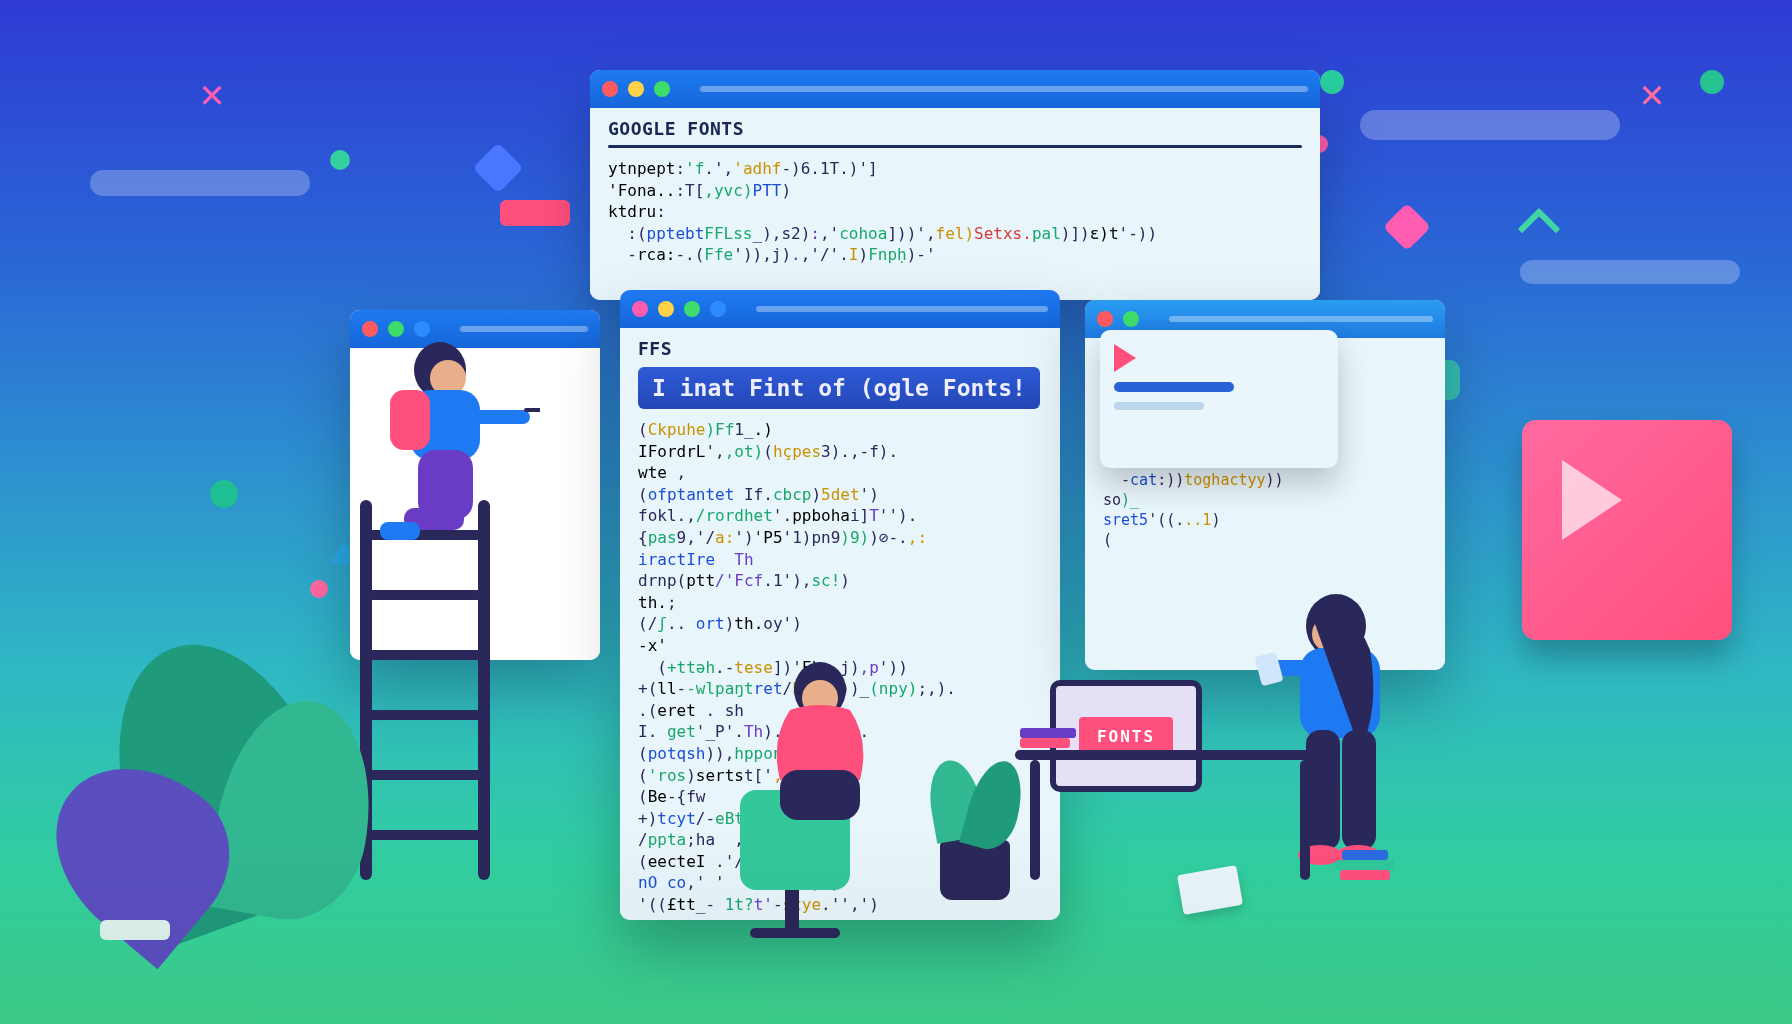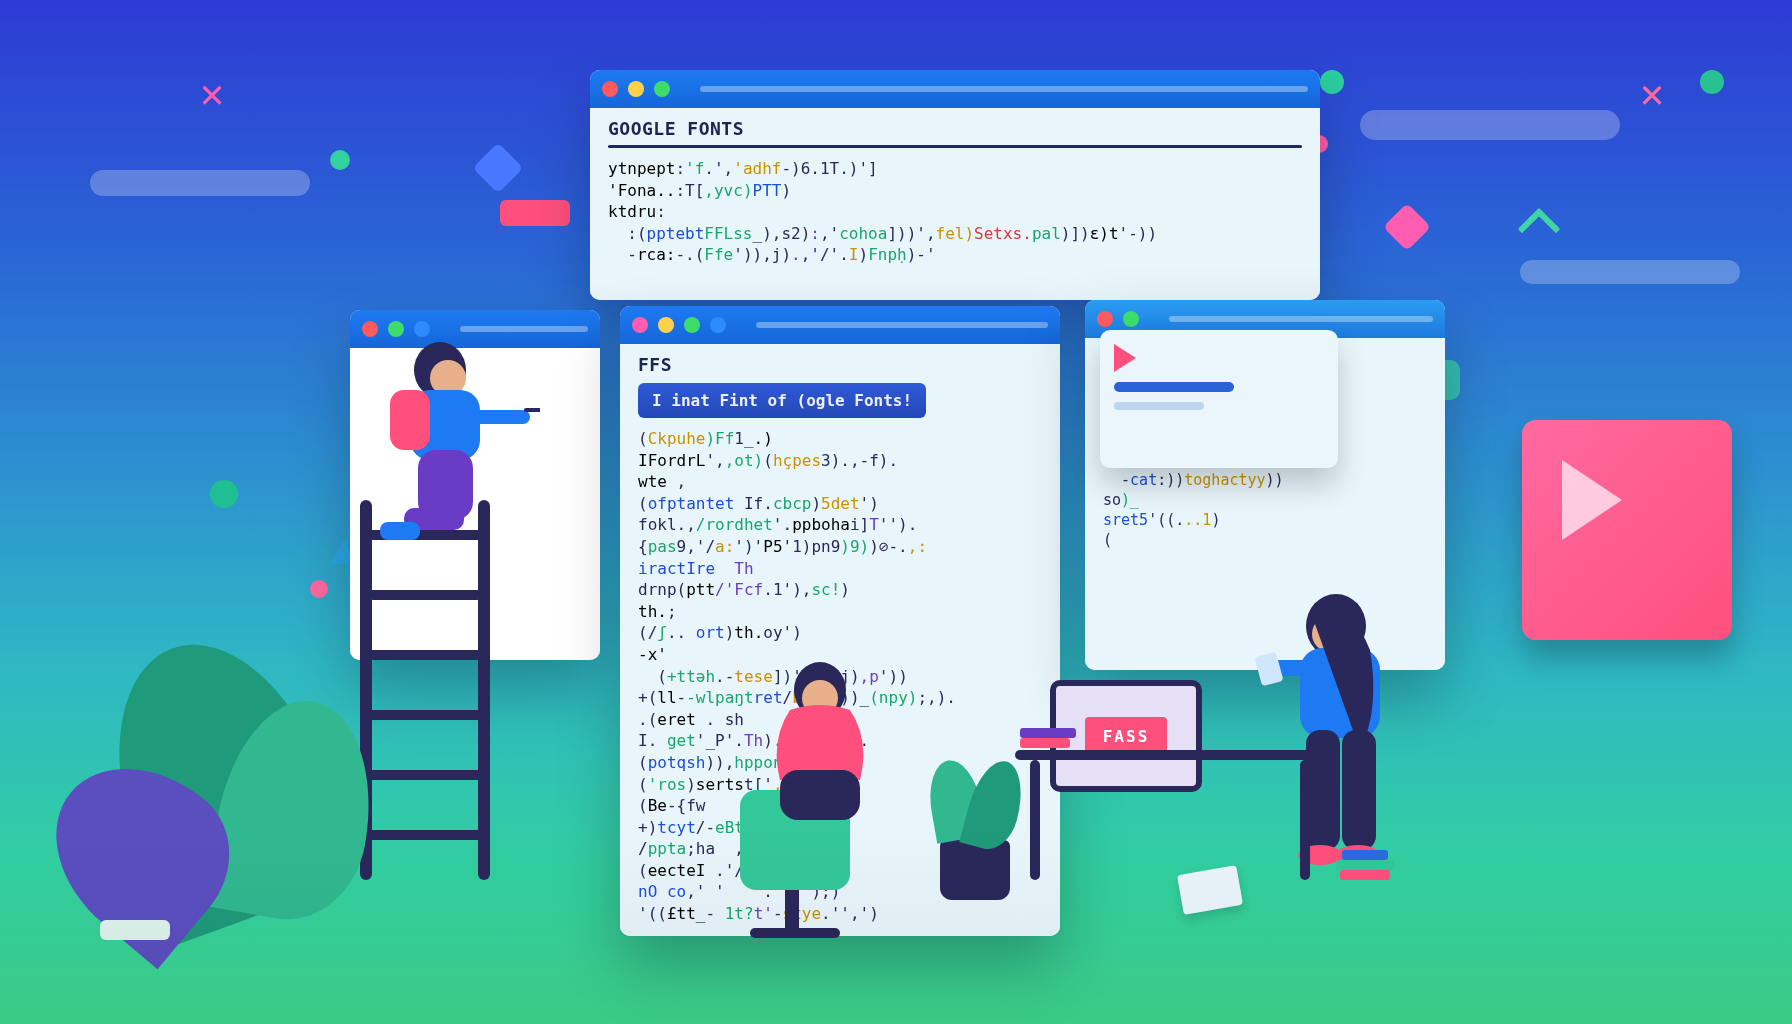--- a/index.html
+++ b/index.html
@@ -116,7 +116,7 @@
     <div class="body" style="background:#fff"></div>
   </div>
 
-  <div class="win" style="left:620px;top:306px;width:440px;height:630px">
+  <div class="win" style="left:620px;top:290px;width:440px;height:630px">
     <div class="titlebar">
       <div class="dots">
         <div class="dot p"></div>

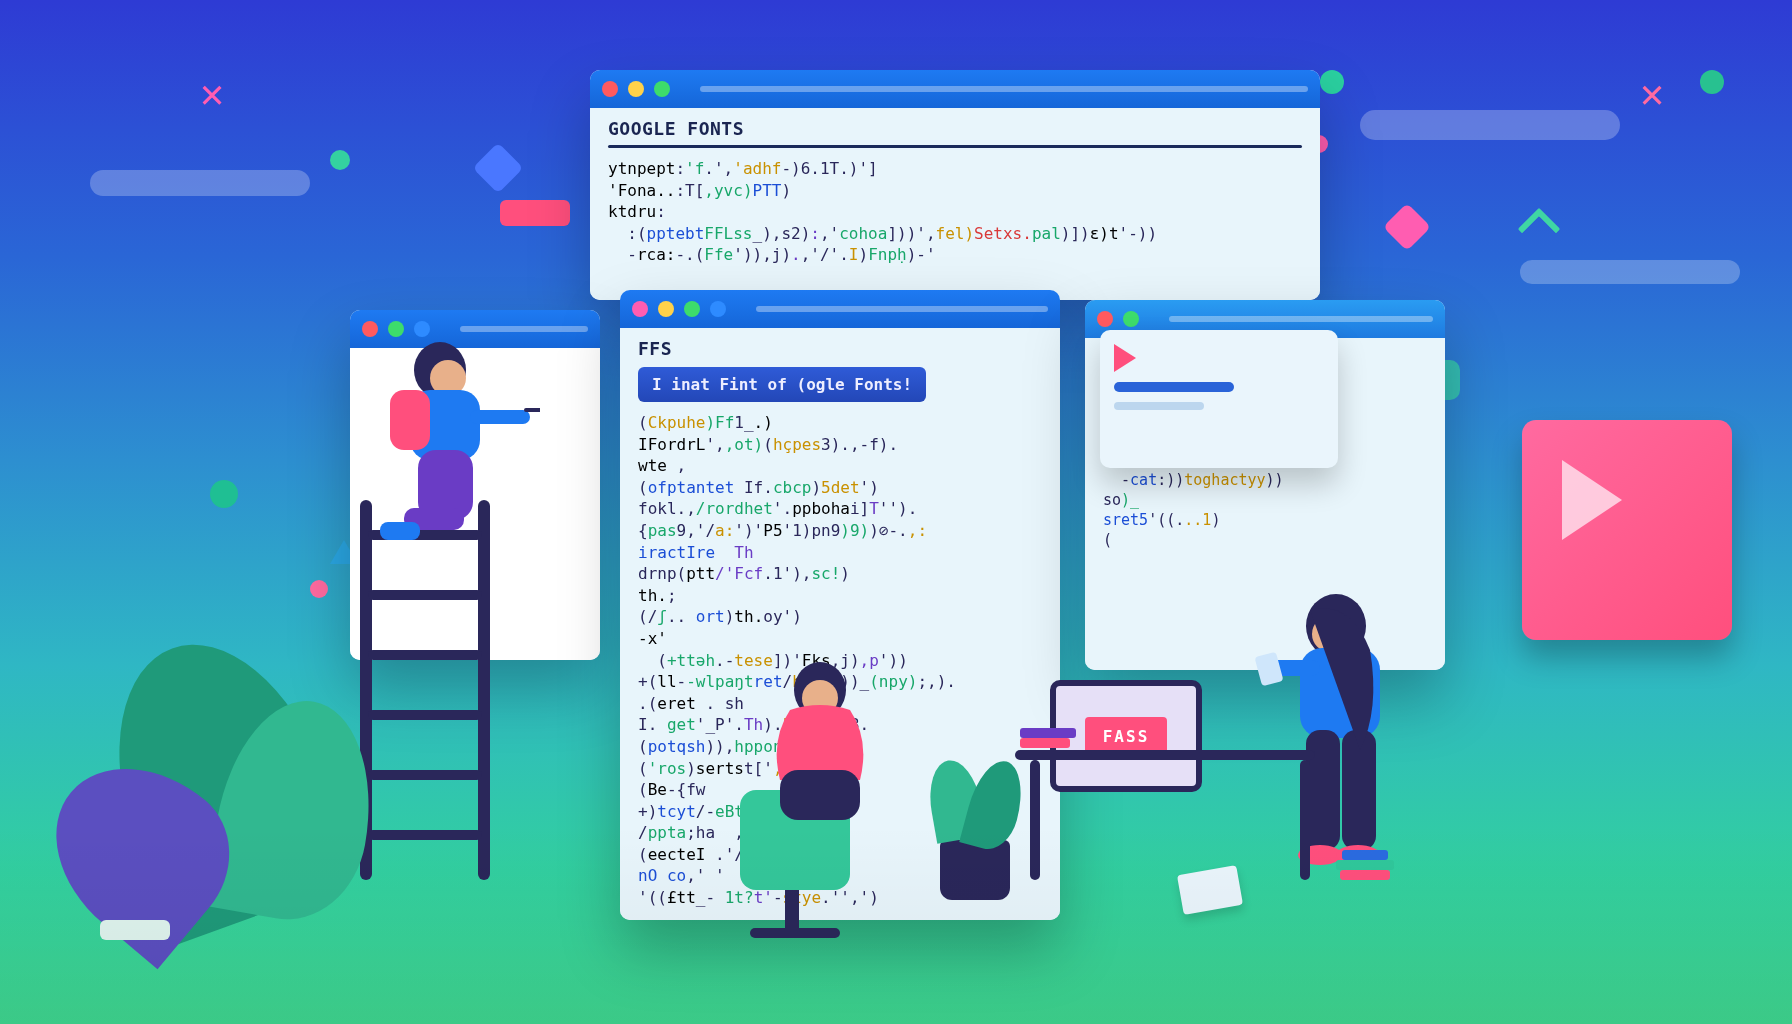--- a/index.html
+++ b/index.html
@@ -24,7 +24,7 @@
   .label{color:#1a2551;font-weight:800;letter-spacing:.5px;font-size:18px;margin-bottom:6px}
   .code{font-size:16px;line-height:1.35;white-space:pre;color:#2a275a}
   .t-pink{color:#000000}.t-green{color:#18a76a}.t-blue{color:#1b4ed6}.t-amber{color:#c99100}.t-red{color:#d93838}.t-purple{color:#6a3cc5}.t-dark{color:#2a275a}
-  .banner{display:inline-block;background:linear-gradient(180deg,#2f5bd7,#2347b7);color:#eef;border-radius:6px;padding:8px 14px;font-size:16px;font-weight:700;margin:2px 0 10px}
+  .banner{display:inline-block;background:linear-gradient(180deg,#2f5bd7,#2347b7);color:#eef;border-radius:6px;padding:8px 14px;font-size:23px;font-weight:700;margin:2px 0 10px}
   .hr{height:3px;background:#1a2a5a;margin:6px 0 10px;border-radius:2px}
   
   .winR .titlebar{background:linear-gradient(180deg,#2a9cf2,#1e7ae0)}

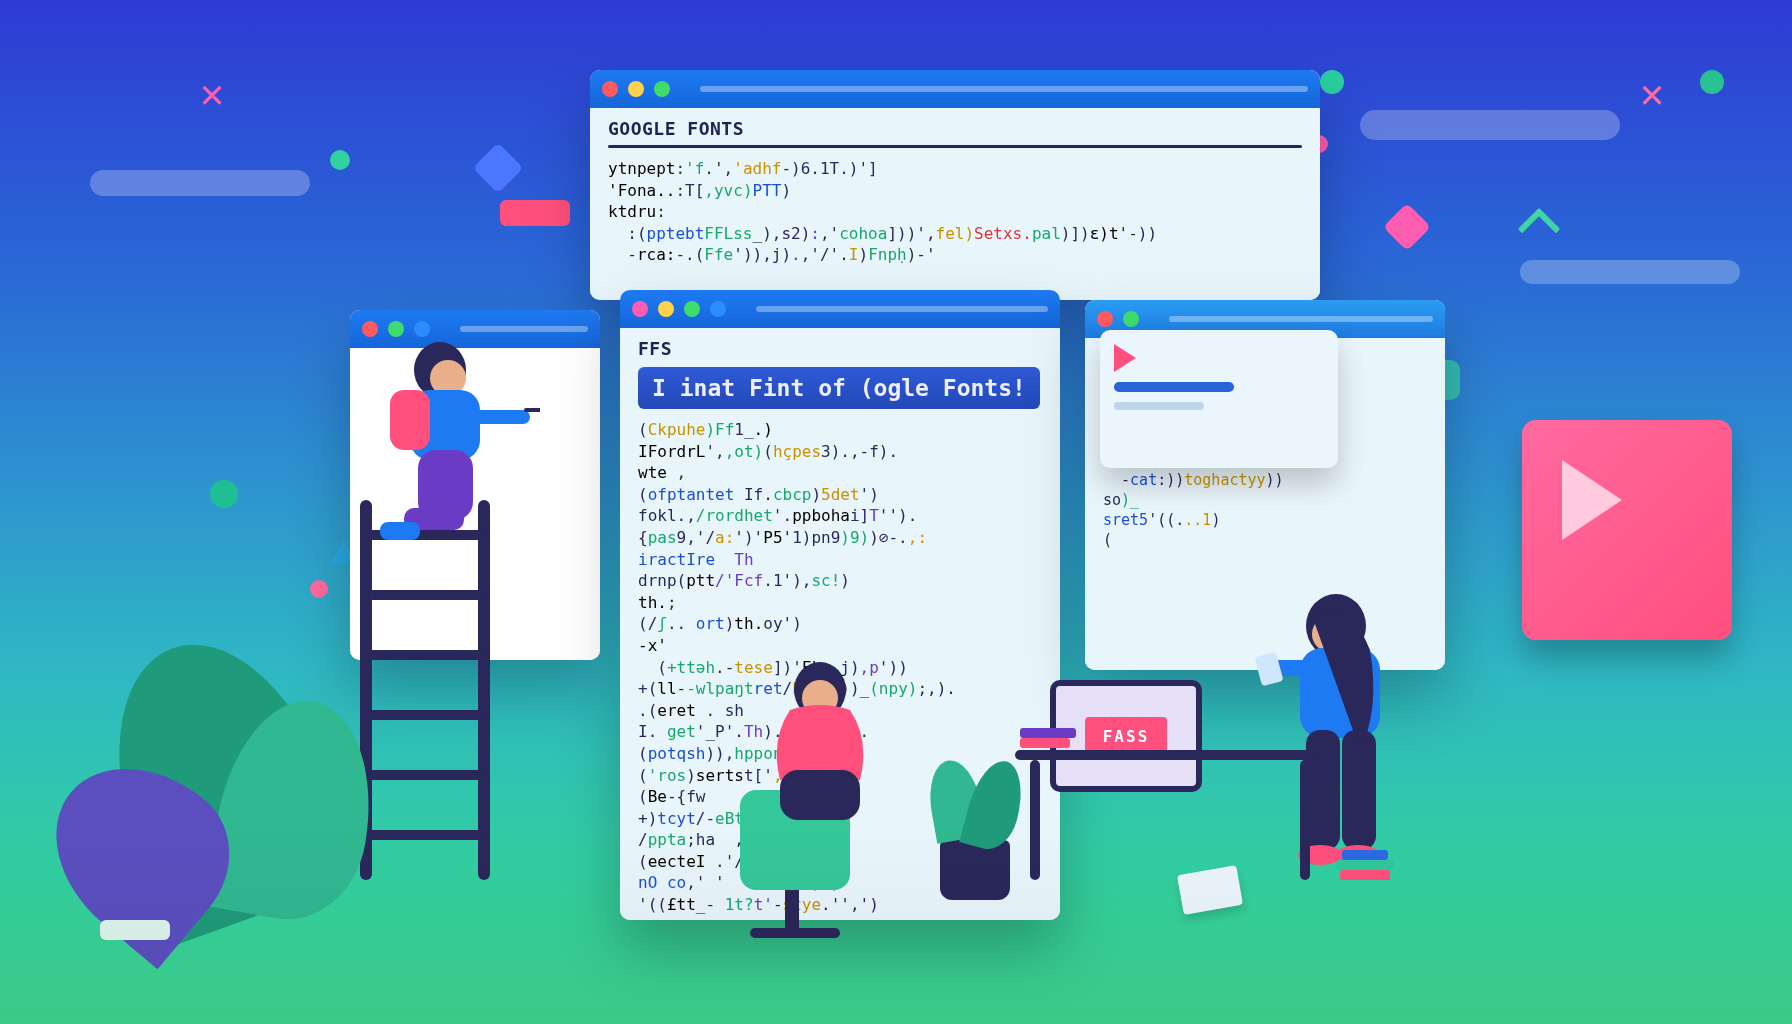--- a/index.html
+++ b/index.html
@@ -199,7 +199,7 @@
   </svg>
 
   <div class="monitor">
-      <span>FASS</span>
+      <span>FONTS</span>
     </div>
   <div class="desk"></div>
   <div class="deskleg" style="left:1030px"></div>

